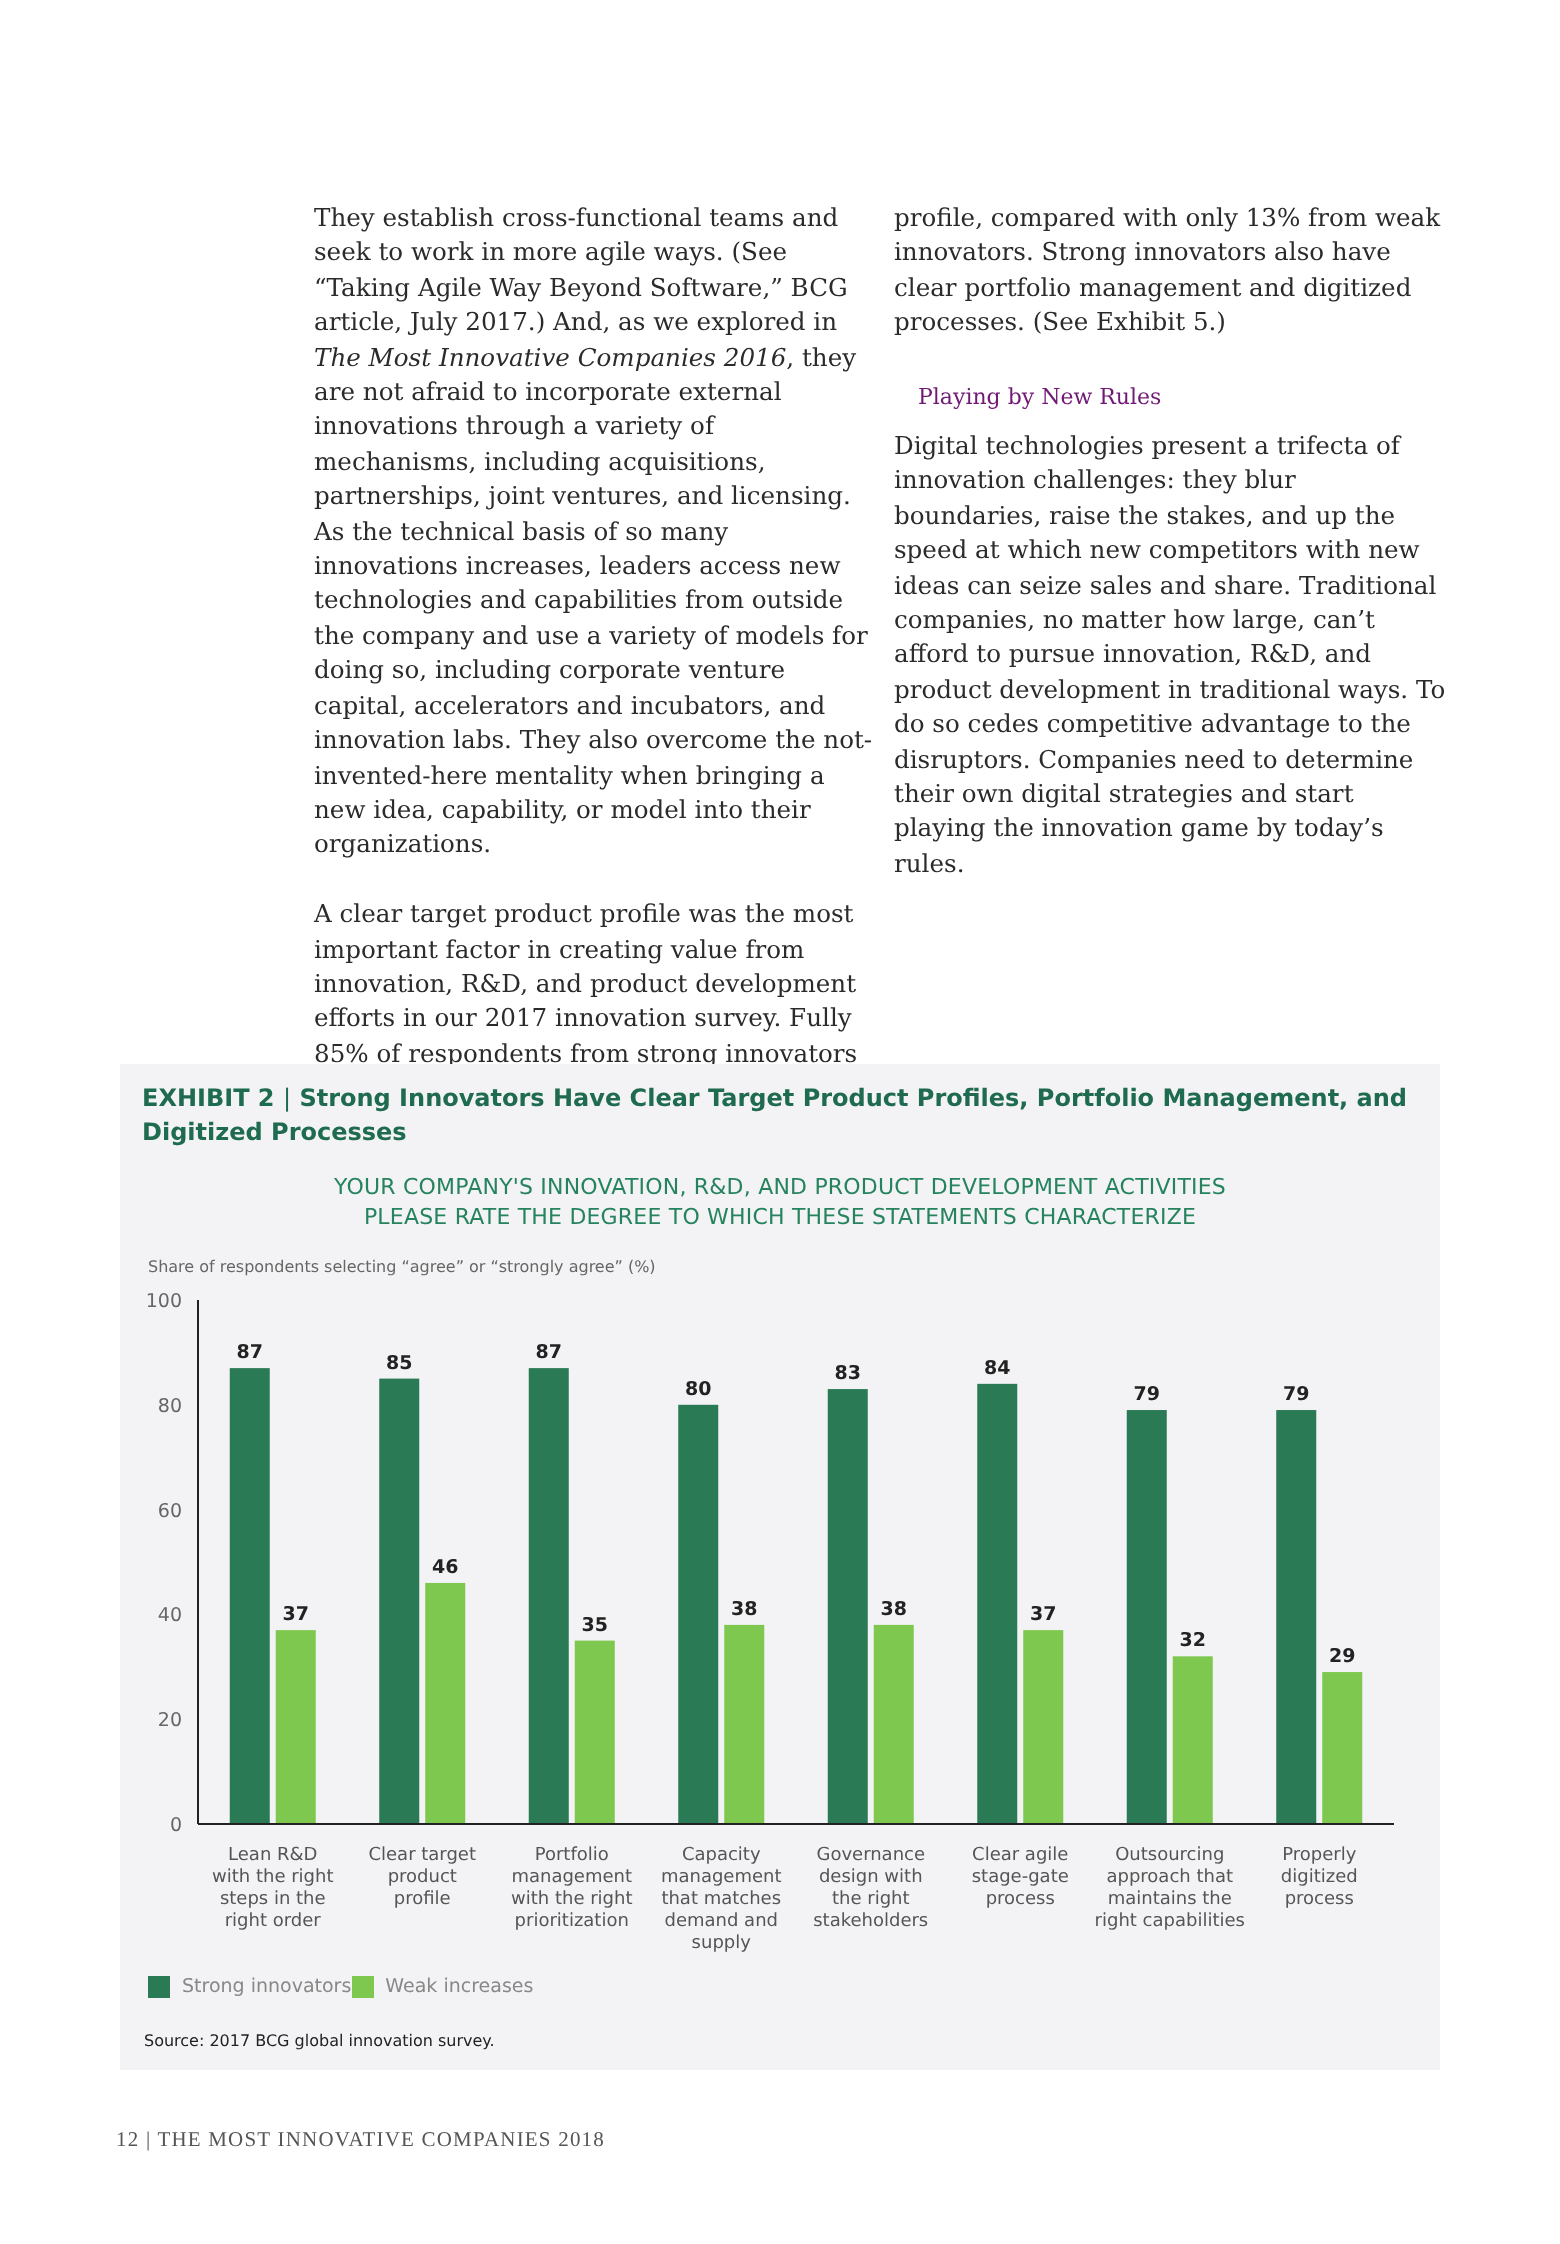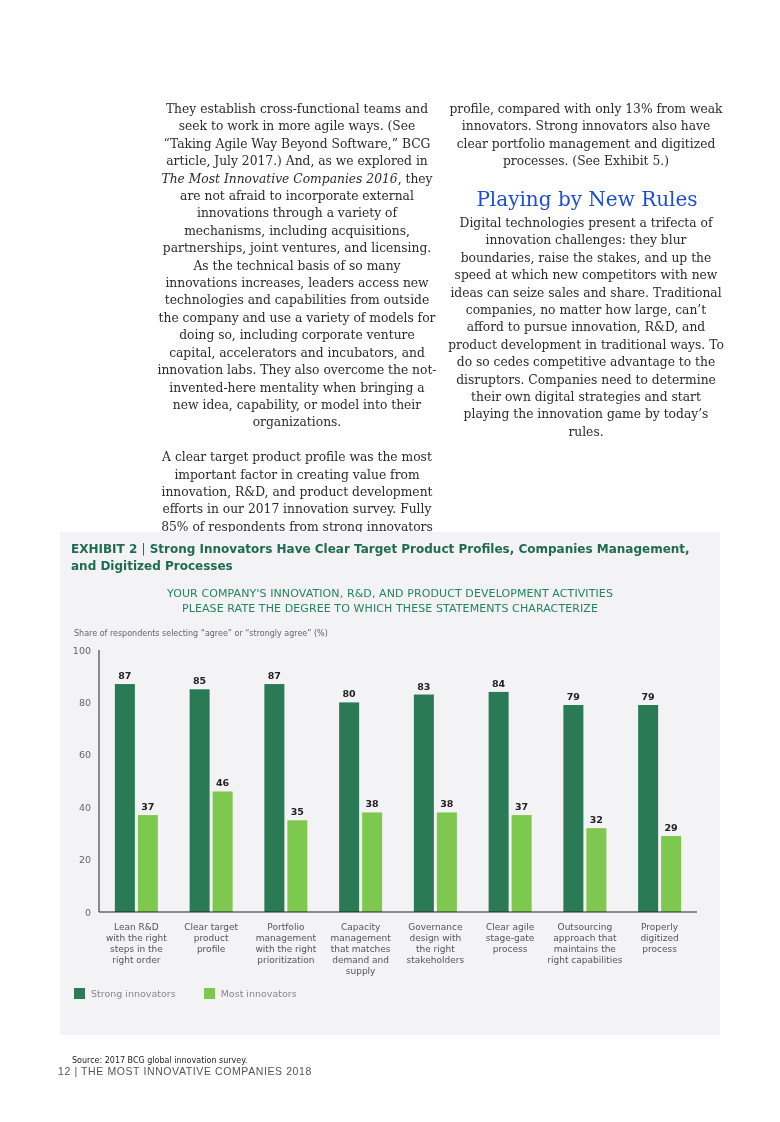--- a/index.html
+++ b/index.html
@@ -8,7 +8,6 @@
       position: absolute; top: 101px; width: 280px;
       font-family: "DejaVu Serif", serif; font-size: 12.3px; line-height: 17.4px;
       color: #2b2b2b;
-      text-align: center;
     }
     .col p { margin: 0 0 17.4px 0; }
     .col-left { left: 157px; }

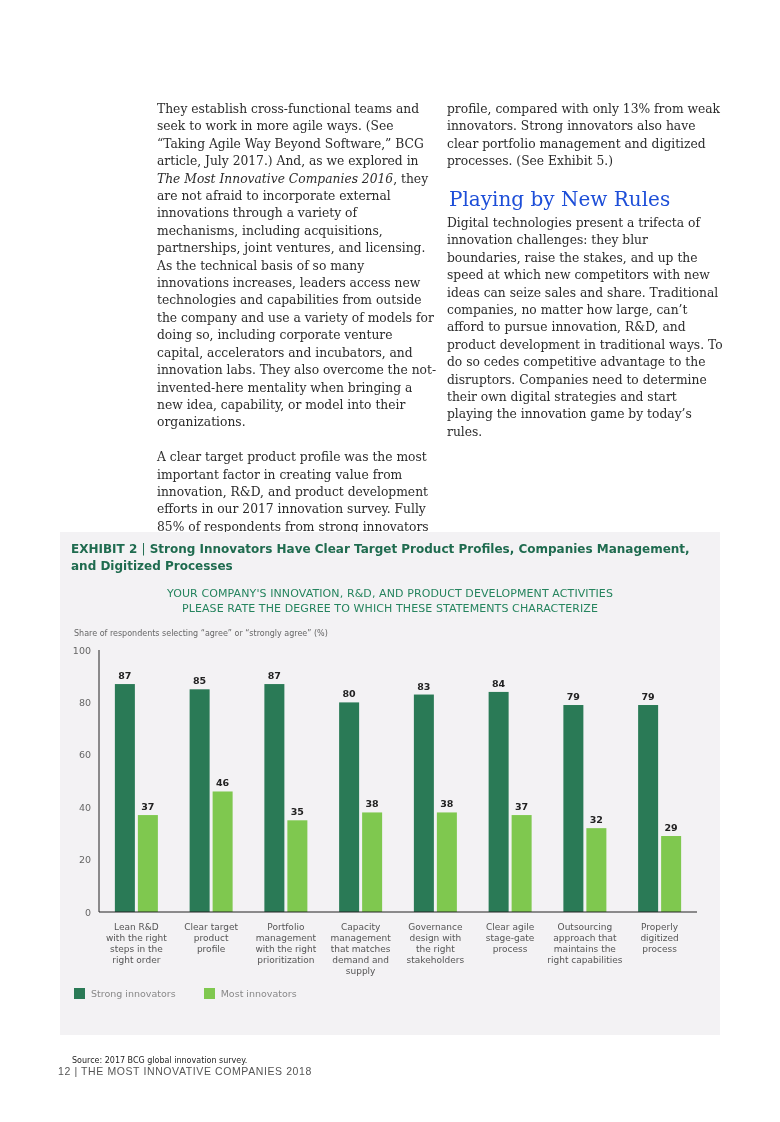--- a/index.html
+++ b/index.html
@@ -13,8 +13,8 @@
     .col-left { left: 157px; }
     .col-right { left: 447px; width: 278px; }
     .col-right .heading {
-      font-family: "DejaVu Serif", serif; font-size: 20px; color: #1d4ed8;
-      margin: 0 0 5px 2px; line-height: 22px;
+      font-family: "DejaVu Serif", serif; font-size: 11px; color: #701a75;
+      margin: 0 0 5px 12px; line-height: 22px;
     }
     em { font-style: italic; }
 

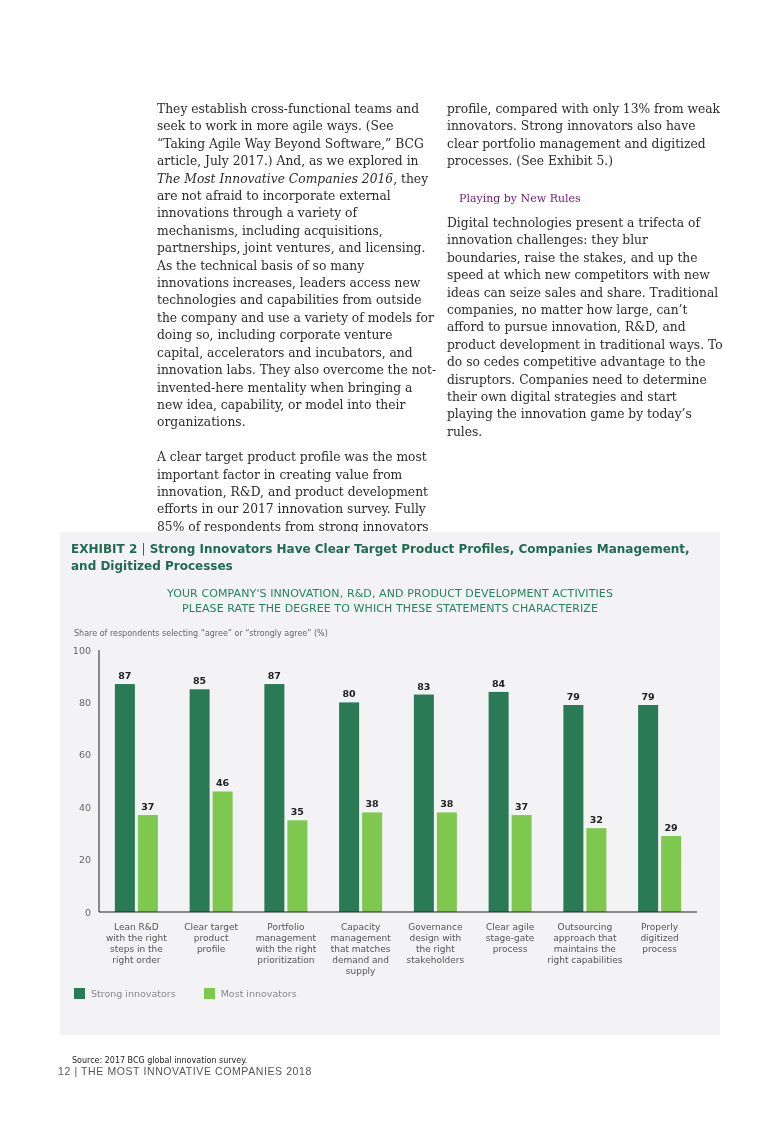--- a/index.html
+++ b/index.html
@@ -76,7 +76,7 @@
   <div class="ex-title">
     <span>EXHIBIT 2</span>
     <span class="sep">|</span>
-    <span>Strong Innovators Have Clear Target Product Profiles, Companies Management, and Digitized Processes</span>
+    <span>Strong Innovators Have Clear Target Product Profiles, Portfolio Management, and Digitized Processes</span>
   </div>
   <div class="ex-sub">
     <div>YOUR COMPANY'S INNOVATION, R&amp;D, AND PRODUCT DEVELOPMENT ACTIVITIES</div>

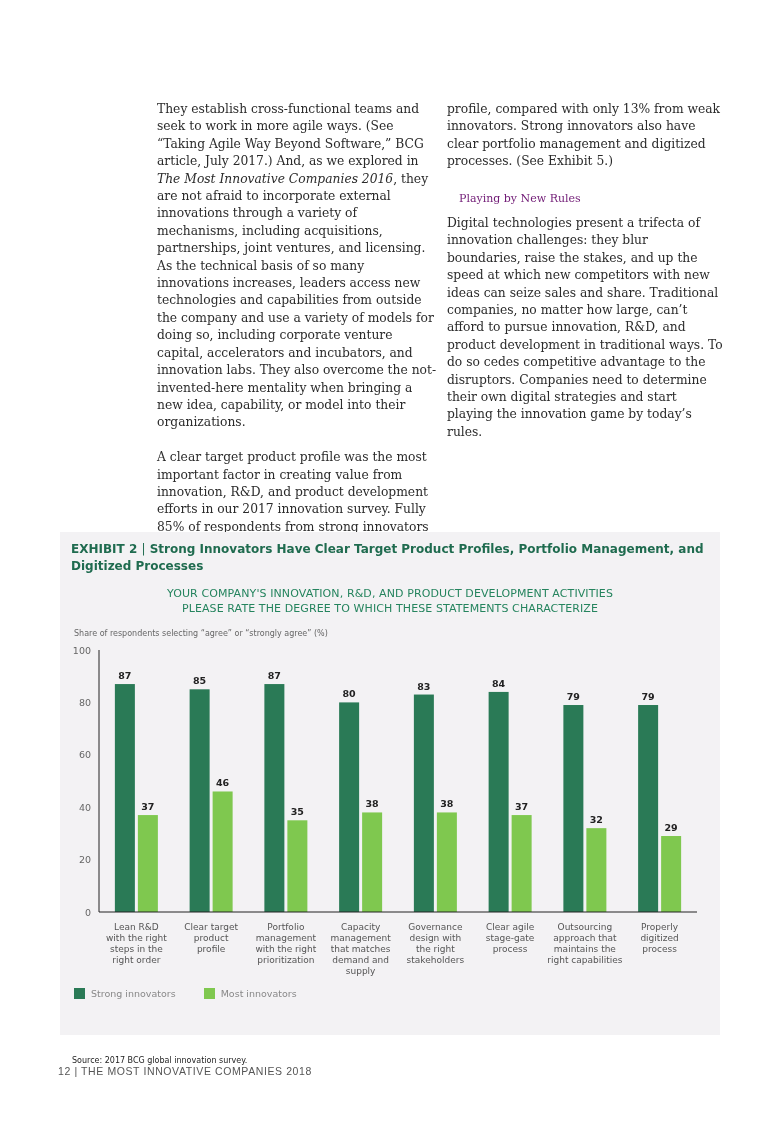--- a/index.html
+++ b/index.html
@@ -44,7 +44,7 @@
     .legend {
       position: absolute; left: 14px; top: 456px;
       font-family: "DejaVu Sans", sans-serif; font-size: 9.5px; color: #888;
-      display: flex; gap: 28px; align-items: center;
+      display: flex; align-items: center;
     }
     .legend-item { display: flex; align-items: center; gap: 6px; }
     .swatch { width: 11px; height: 11px; display: inline-block; }

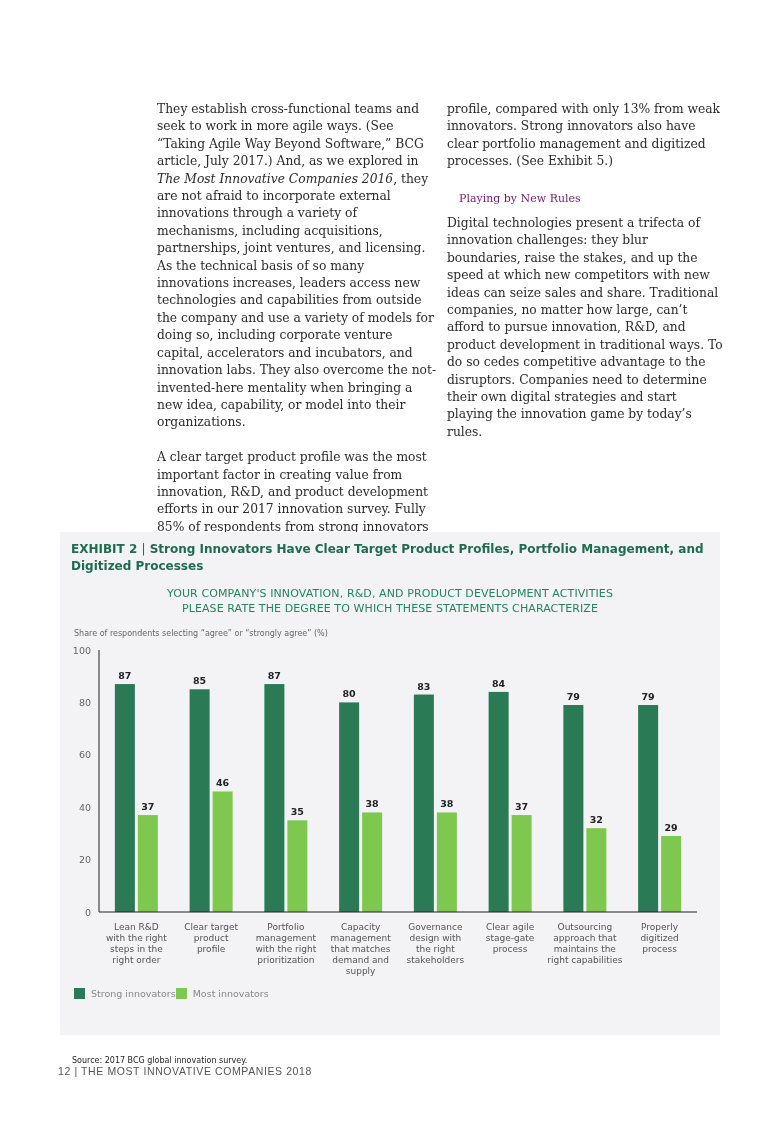--- a/index.html
+++ b/index.html
@@ -172,7 +172,7 @@
     </div>
     <div class="legend-item">
       <span class="swatch" id="sw-weak" style="background: rgb(127, 200, 79);"></span>
-      <span>Most innovators</span>
+      <span>Weak increases</span>
     </div>
   </div>
   <div class="source">Source: 2017 BCG global innovation survey.</div>

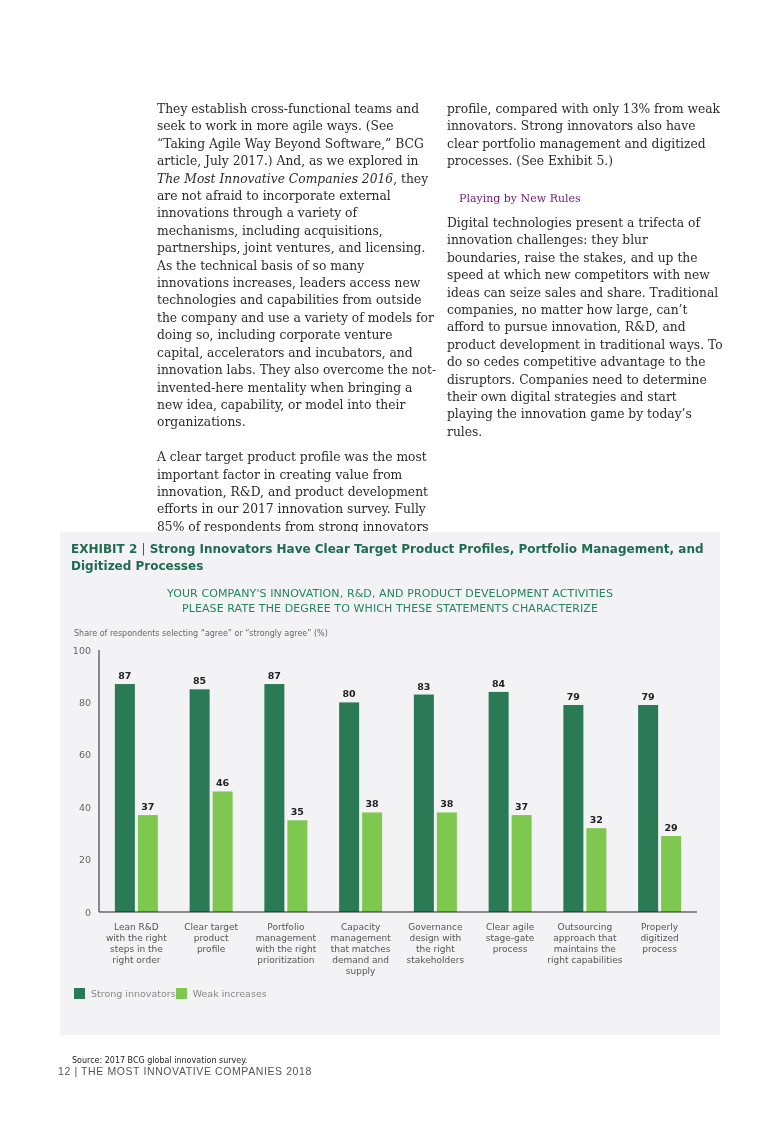--- a/index.html
+++ b/index.html
@@ -50,7 +50,7 @@
     .swatch { width: 11px; height: 11px; display: inline-block; }
     .source {
       position: absolute; left: 12px; top: 484px;
-      font-family: "DejaVu Sans", sans-serif; font-size: 8px; color: #222; margin-top: 40px;
+      font-family: "DejaVu Sans", sans-serif; font-size: 8px; color: #222;
     }
     .footer {
       position: absolute; left: 58px; top: 1065px;

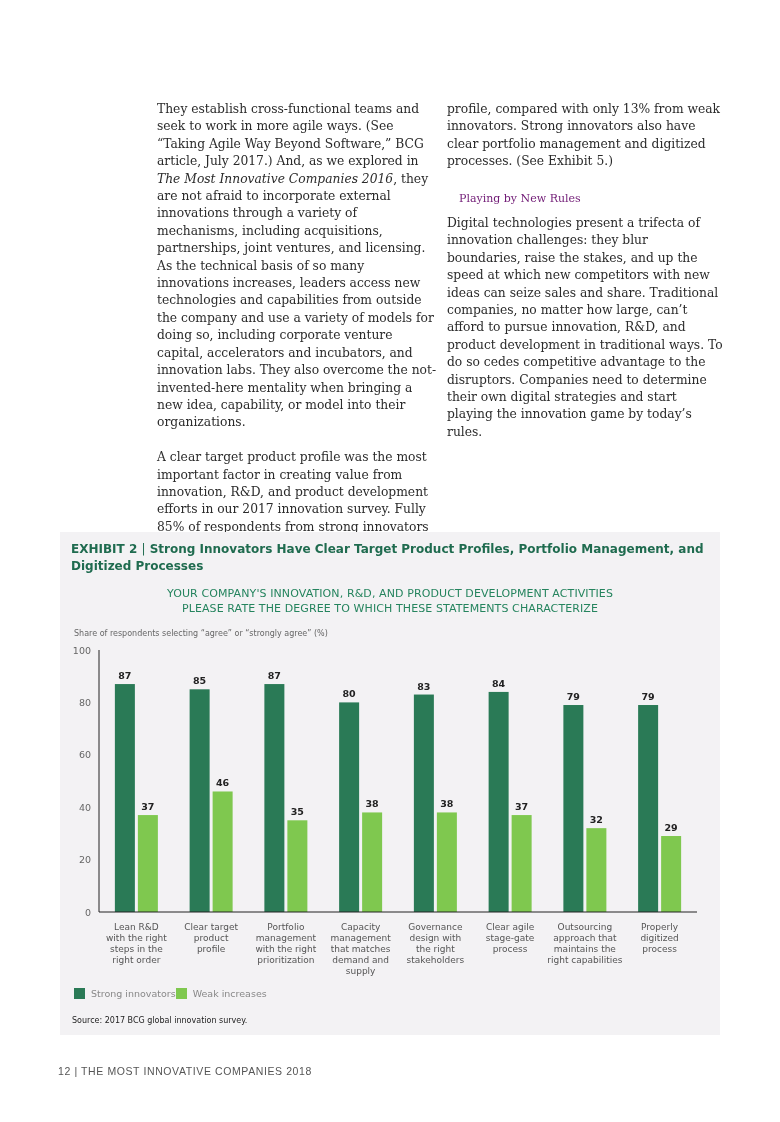--- a/index.html
+++ b/index.html
@@ -54,7 +54,7 @@
     }
     .footer {
       position: absolute; left: 58px; top: 1065px;
-      font-family: Liberation Sans, sans-serif; font-size: 10.5px; color: #555;
+      font-family: Liberation Serif, serif; font-size: 10.5px; color: #555;
       letter-spacing: 0.6px;
     }
   </style>

